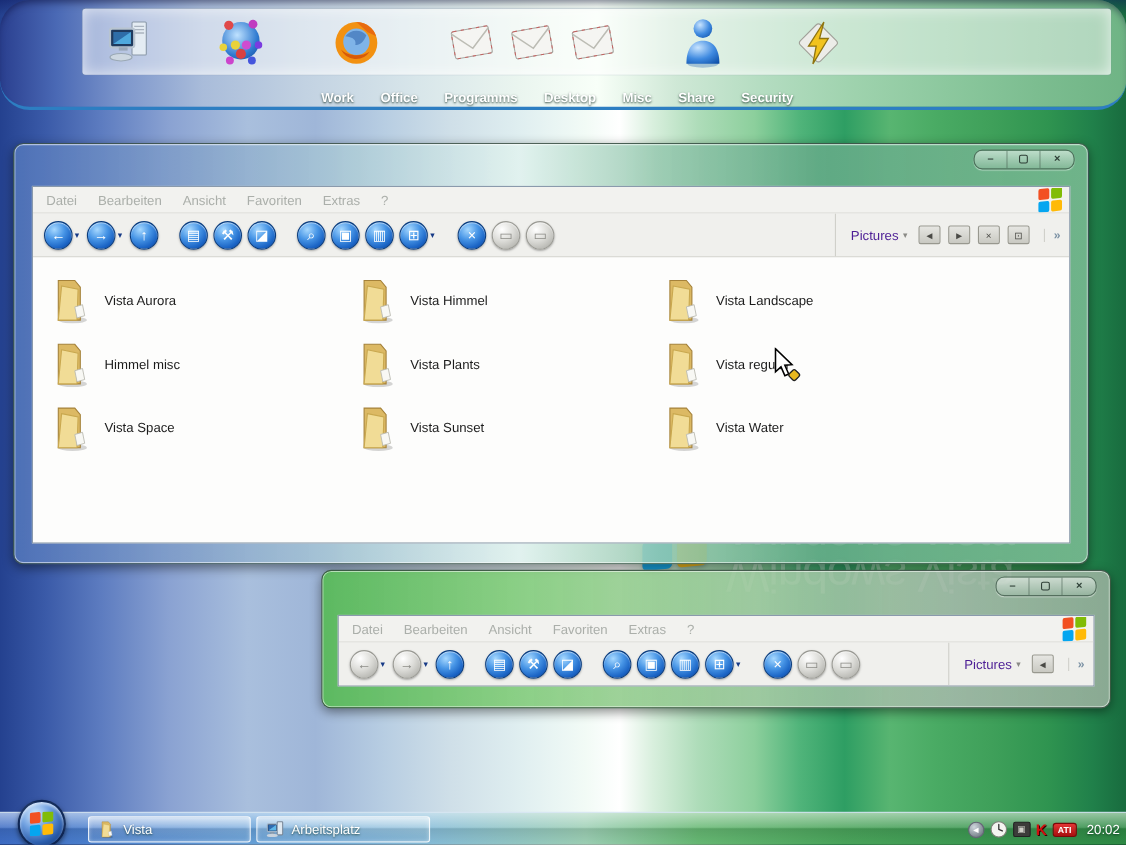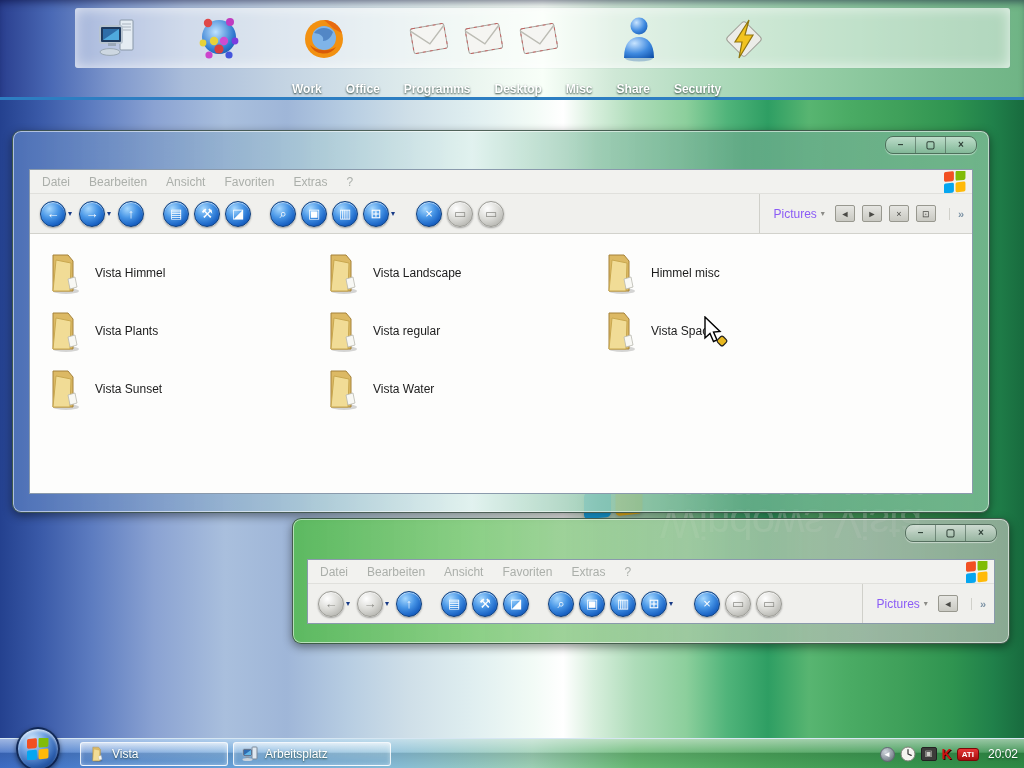--- a/index.html
+++ b/index.html
@@ -18,7 +18,7 @@
     background:linear-gradient(90deg,#2a3f8f 0%,#4a69b5 5%,#7e97cc 11%,#a9bcda 18%,
       #c2d2e2 27%,#d8e6ea 37%,#eaf5ef 46%,#f8fff8 53%,#cfe8d6 60%,#b3dcc0 68%,
       #9ed2ad 76%,#8cc89e 84%,#7cbd90 92%,#6fb485 100%);
-    border-bottom:3px solid #2d7ec2;box-shadow:inset 0 6px 8px -4px rgba(0,0,40,.55);}
+    border-bottom:3px solid #2d7ec2;box-shadow:inset 0 6px 8px -4px rgba(0,0,40,.55);border-radius:27px;}
   .dock-band{position:absolute;left:75px;right:14px;top:8px;height:60px;border-radius:3px;
     background:rgba(255,255,255,.45);box-shadow:inset 0 0 14px rgba(255,255,255,.7),0 0 1px rgba(120,140,160,.6);}
   .dock-icon{position:absolute;top:15px;width:48px;height:48px;cursor:pointer;}

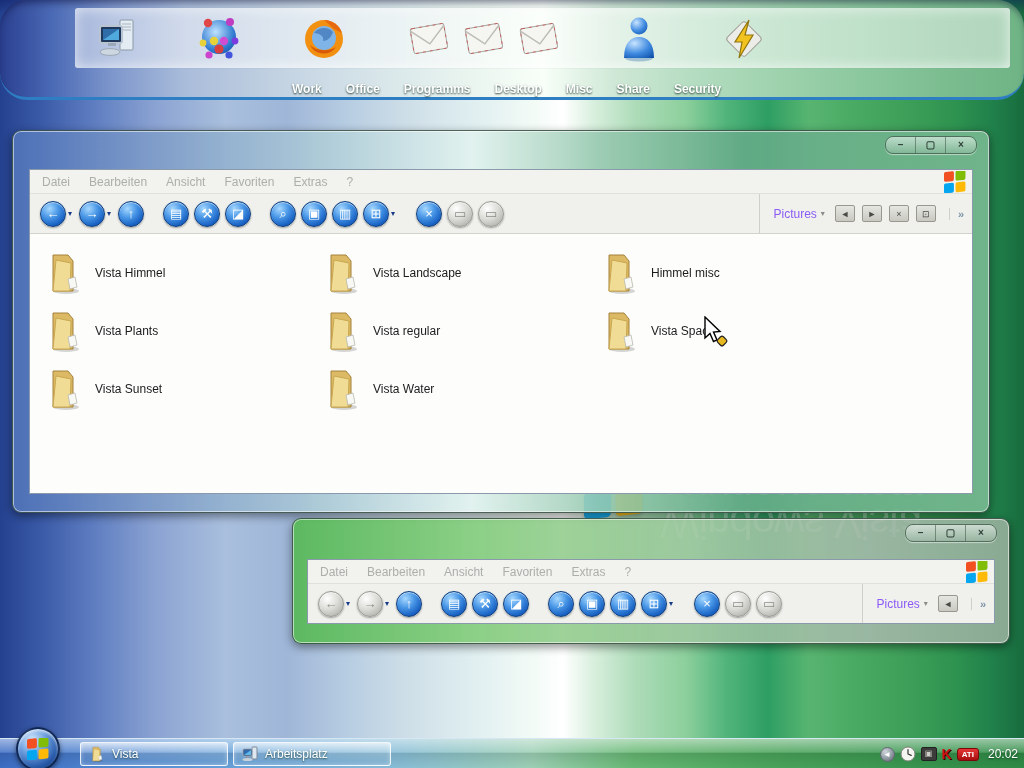--- a/index.html
+++ b/index.html
@@ -69,7 +69,7 @@
   .tb-caret{font-size:8px;color:#173a86;margin:0 2px;cursor:pointer;}
   .tb-right{margin-left:auto;display:flex;align-items:center;height:100%;
     border-left:1px solid #d0d0ca;padding:0 8px 0 14px;}
-  .pic-label{font-size:12px;color:#8b5cf6;margin-right:4px;cursor:pointer;}
+  .pic-label{font-size:12px;color:#4c1d95;margin-right:4px;cursor:pointer;}
   .pic-caret{font-size:8px;color:#8a8a86;margin-right:10px;cursor:pointer;}
   .pic-btn{width:20px;height:17px;margin-right:7px;border:1px solid #98988f;border-radius:2px;
     background:linear-gradient(180deg,#e6e6e2,#c9c9c2);color:#4a4a46;font-size:9px;

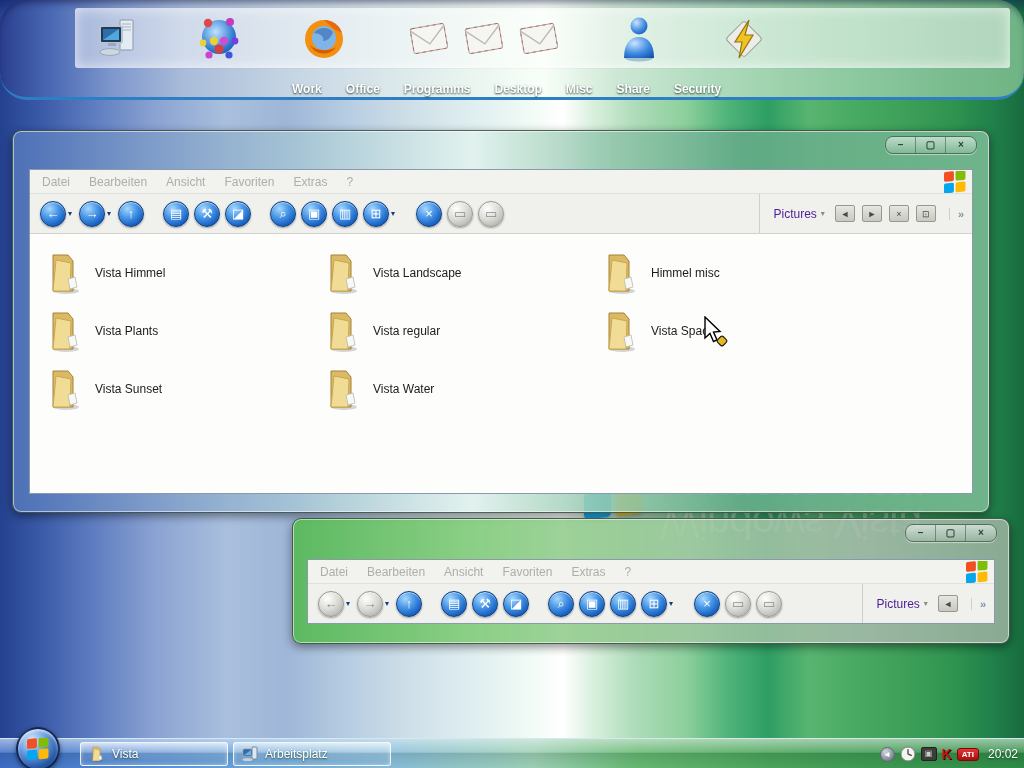--- a/index.html
+++ b/index.html
@@ -324,6 +324,12 @@
       </div>
       <div class="content" id="folder-grid">
 
+  <div class="folder-item">
+    <svg viewBox="0 0 36 42">
+              <use href="#folderico"></use>
+            </svg>
+    <span class="folder-label">Vista Aurora</span>
+  </div>
 
   <div class="folder-item">
     <svg viewBox="0 0 36 42">

